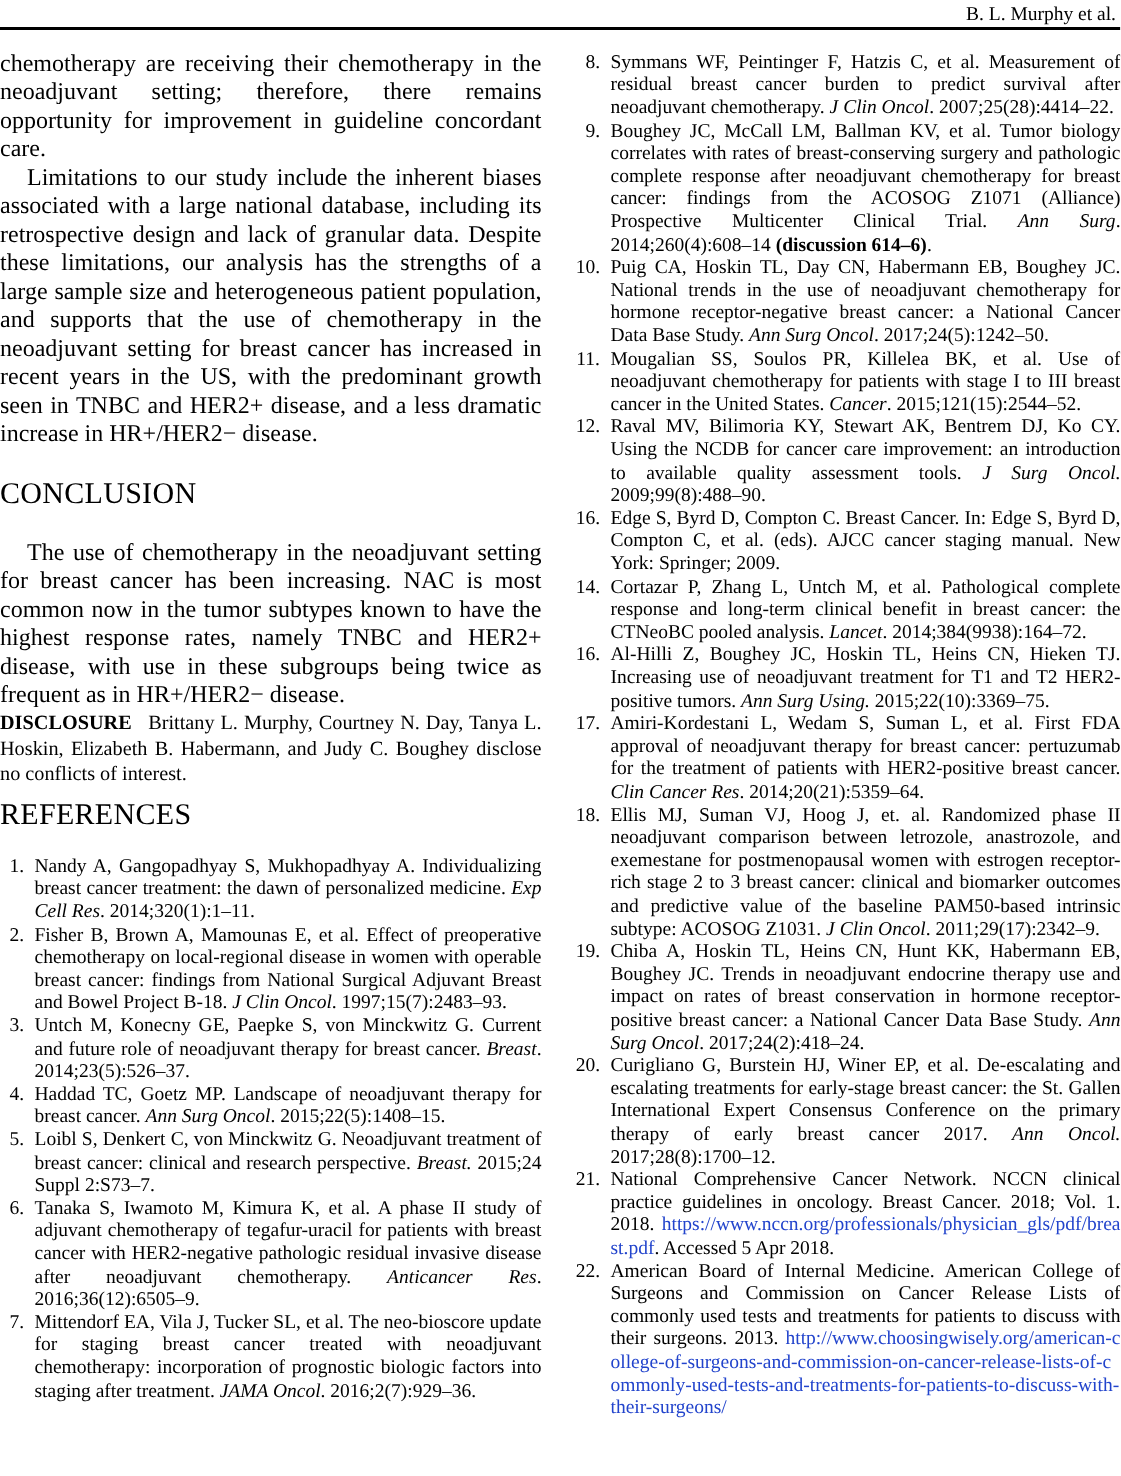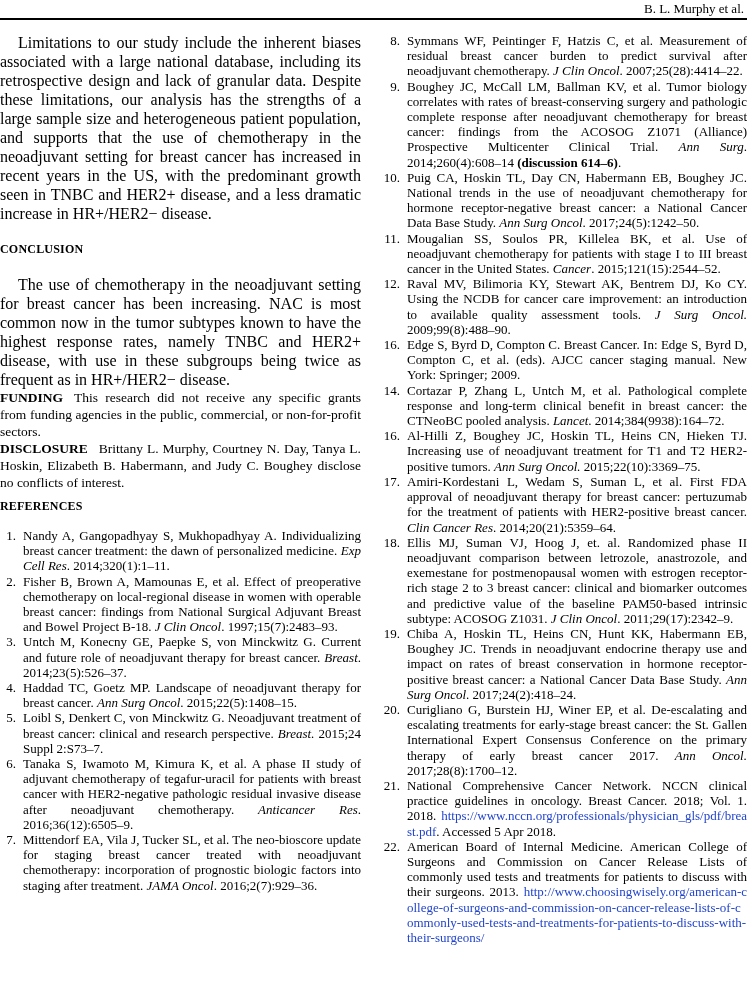--- a/index.html
+++ b/index.html
@@ -101,6 +101,7 @@
   <div class="columns">
 
     <div class="col-left">
+      <p class="body">chemotherapy are receiving their chemotherapy in the neoadjuvant setting; therefore, there remains opportunity for improvement in guideline concordant care.</p>
       <p class="body indent">Limitations to our study include the inherent biases associated with a large national database, including its retrospective design and lack of granular data. Despite these limitations, our analysis has the strengths of a large sample size and heterogeneous patient population, and supports that the use of chemotherapy in the neoadjuvant setting for breast cancer has increased in recent years in the US, with the predominant growth seen in TNBC and HER2+ disease, and a less dramatic increase in HR+/HER2− disease.</p>
 
       <h2 class="sect">CONCLUSION</h2>

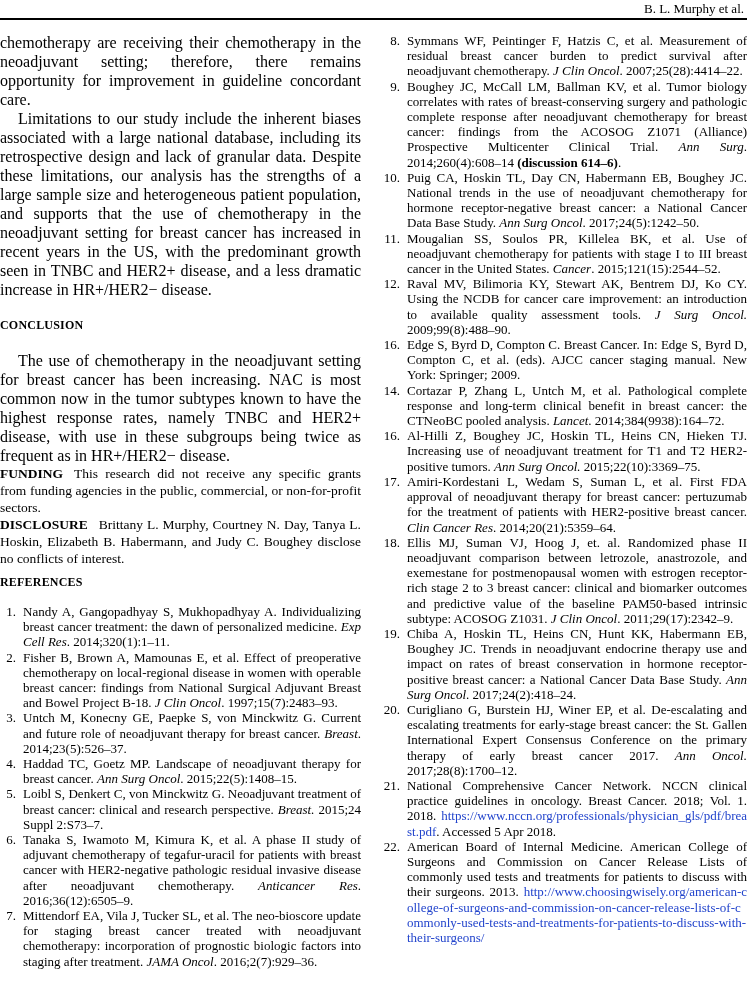--- a/index.html
+++ b/index.html
@@ -41,8 +41,8 @@
   p.body.indent { text-indent: 18px; }
 
   h2.sect {
-    font-size: 12px;
-    font-weight: bold;
+    font-size: 20px;
+    font-weight: normal;
     margin: 19px 0 18px 0;
     letter-spacing: 0.2px;
   }

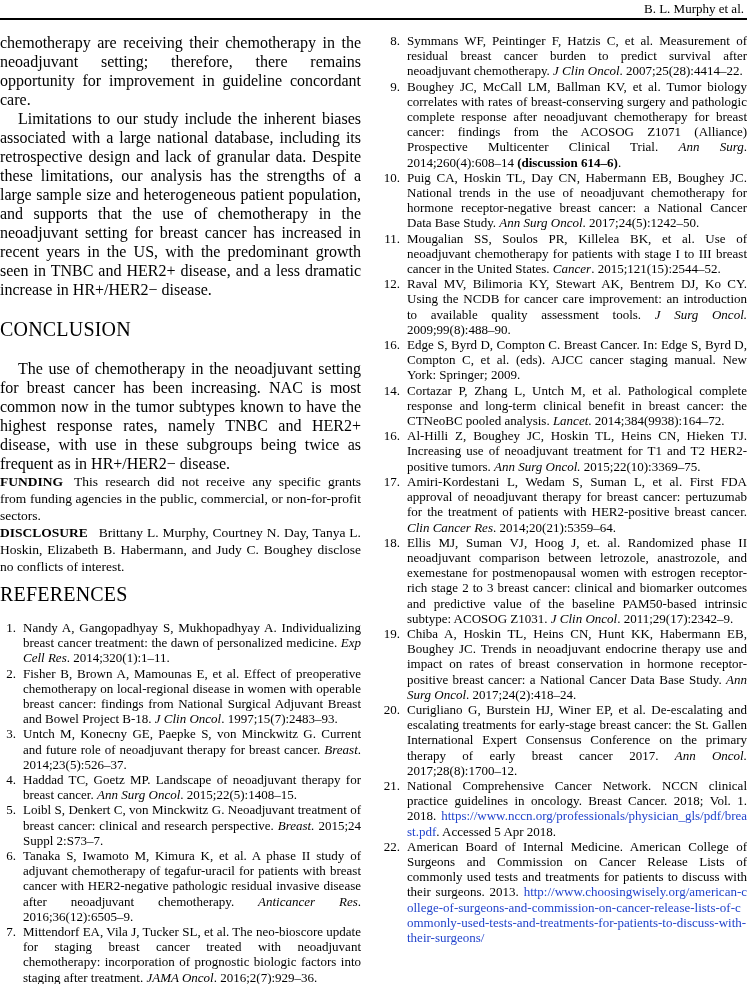--- a/index.html
+++ b/index.html
@@ -137,7 +137,7 @@
           <li><span class="ref-num">12.</span><span>Raval MV, Bilimoria KY, Stewart AK, Bentrem DJ, Ko CY. Using the NCDB for cancer care improvement: an introduction to available quality assessment tools. </span><i>J Surg Oncol.</i><span> 2009;99(8):488–90.</span></li>
           <li><span class="ref-num">16.</span><span>Edge S, Byrd D, Compton C. Breast Cancer. In: Edge S, Byrd D, Compton C, et al. (eds). AJCC cancer staging manual. New York: Springer; 2009.</span></li>
           <li><span class="ref-num">14.</span><span>Cortazar P, Zhang L, Untch M, et al. Pathological complete response and long-term clinical benefit in breast cancer: the CTNeoBC pooled analysis. </span><i>Lancet</i><span>. 2014;384(9938):164–72.</span></li>
-          <li><span class="ref-num">16.</span><span>Al-Hilli Z, Boughey JC, Hoskin TL, Heins CN, Hieken TJ. Increasing use of neoadjuvant treatment for T1 and T2 HER2-positive tumors. </span><i>Ann Surg Oncol.</i><span> 2015;22(10):3369–75.</span></li>
+          <li><span class="ref-num">16.</span><span>Al-Hilli Z, Boughey JC, Hoskin TL, Heins CN, Hieken TJ. Increasing use of neoadjuvant treatment for T1 and T2 HER2-positive tumors. </span><i>Ann Surg Using.</i><span> 2015;22(10):3369–75.</span></li>
           <li><span class="ref-num">17.</span><span>Amiri-Kordestani L, Wedam S, Suman L, et al. First FDA approval of neoadjuvant therapy for breast cancer: pertuzumab for the treatment of patients with HER2-positive breast cancer. </span><i>Clin Cancer Res</i><span>. 2014;20(21):5359–64.</span></li>
           <li><span class="ref-num">18.</span><span>Ellis MJ, Suman VJ, Hoog J, et. al. Randomized phase II neoadjuvant comparison between letrozole, anastrozole, and exemestane for postmenopausal women with estrogen receptor-rich stage 2 to 3 breast cancer: clinical and biomarker outcomes and predictive value of the baseline PAM50-based intrinsic subtype: ACOSOG Z1031. </span><i>J Clin Oncol</i><span>. 2011;29(17):2342–9.</span></li>
           <li><span class="ref-num">19.</span><span>Chiba A, Hoskin TL, Heins CN, Hunt KK, Habermann EB, Boughey JC. Trends in neoadjuvant endocrine therapy use and impact on rates of breast conservation in hormone receptor-positive breast cancer: a National Cancer Data Base Study. </span><i>Ann Surg Oncol</i><span>. 2017;24(2):418–24.</span></li>

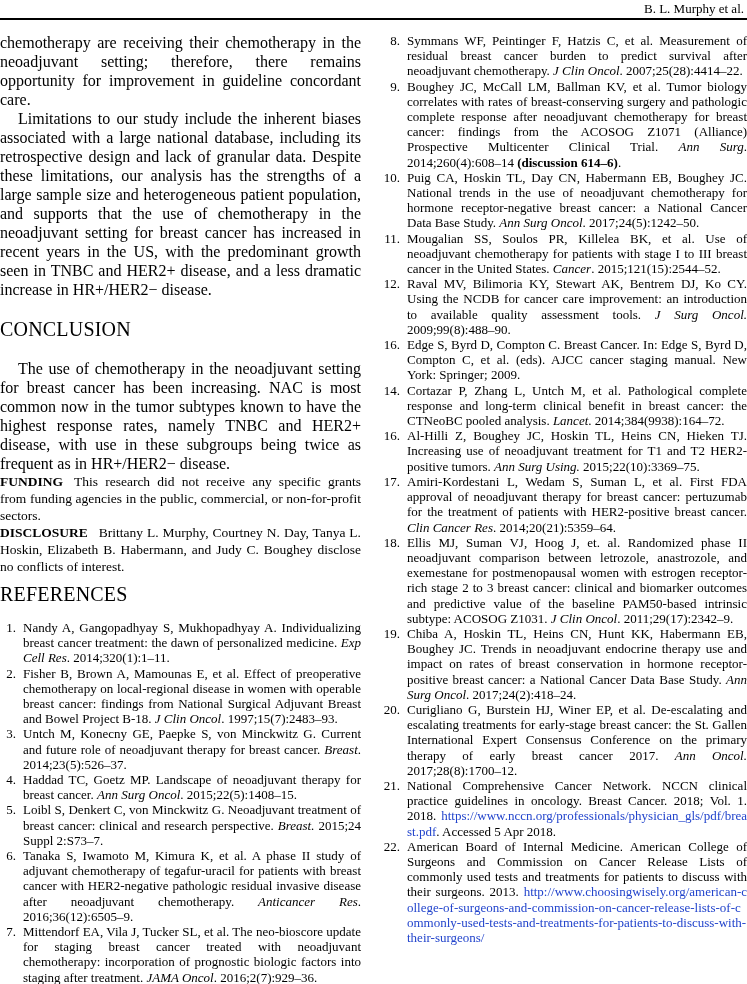--- a/index.html
+++ b/index.html
@@ -107,9 +107,6 @@
       <h2 class="sect">CONCLUSION</h2>
       <p class="body indent">The use of chemotherapy in the neoadjuvant setting for breast cancer has been increasing. NAC is most common now in the tumor subtypes known to have the highest response rates, namely TNBC and HER2+ disease, with use in these subgroups being twice as frequent as in HR+/HER2− disease.</p>
 
-      <p class="note note-funding">
-        <span class="note-label">FUNDING</span><span>This research did not receive any specific grants from funding agencies in the public, commercial, or non-for-profit sectors.</span>
-      </p>
 
       <p class="note note-disclosure">
         <span class="note-label">DISCLOSURE</span><span>Brittany L. Murphy, Courtney N. Day, Tanya L. Hoskin, Elizabeth B. Habermann, and Judy C. Boughey disclose no conflicts of interest.</span>

